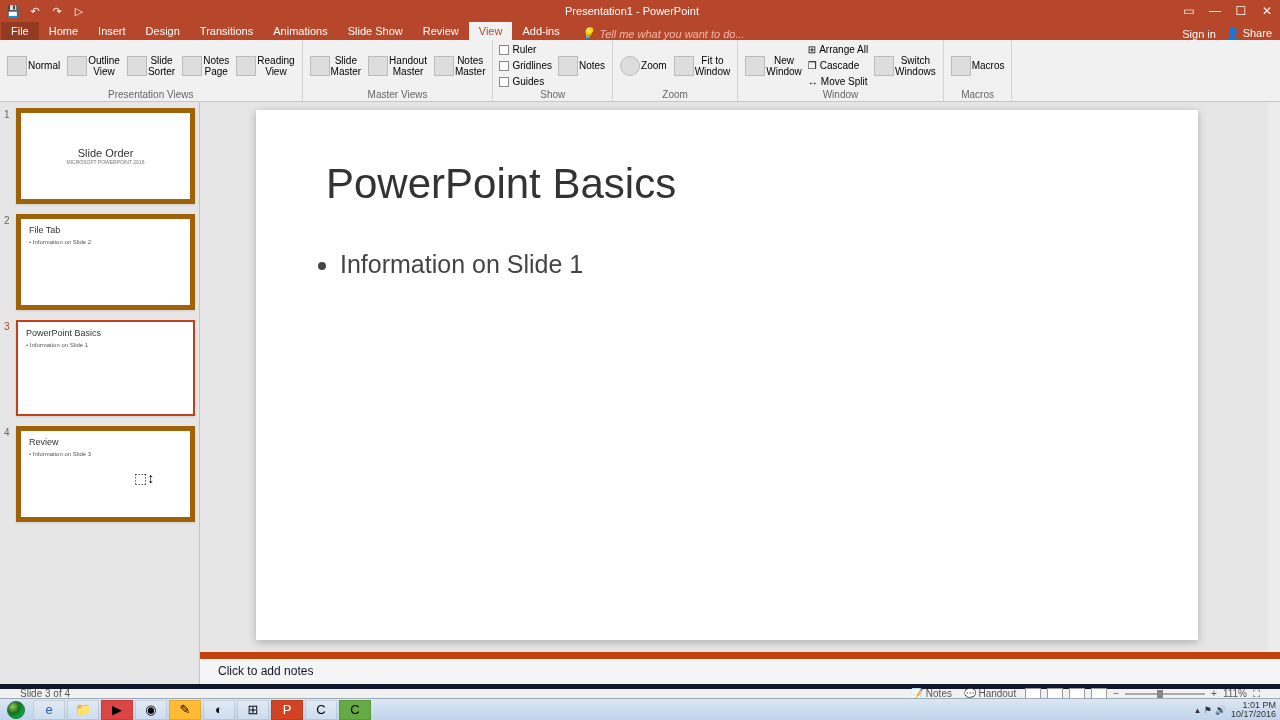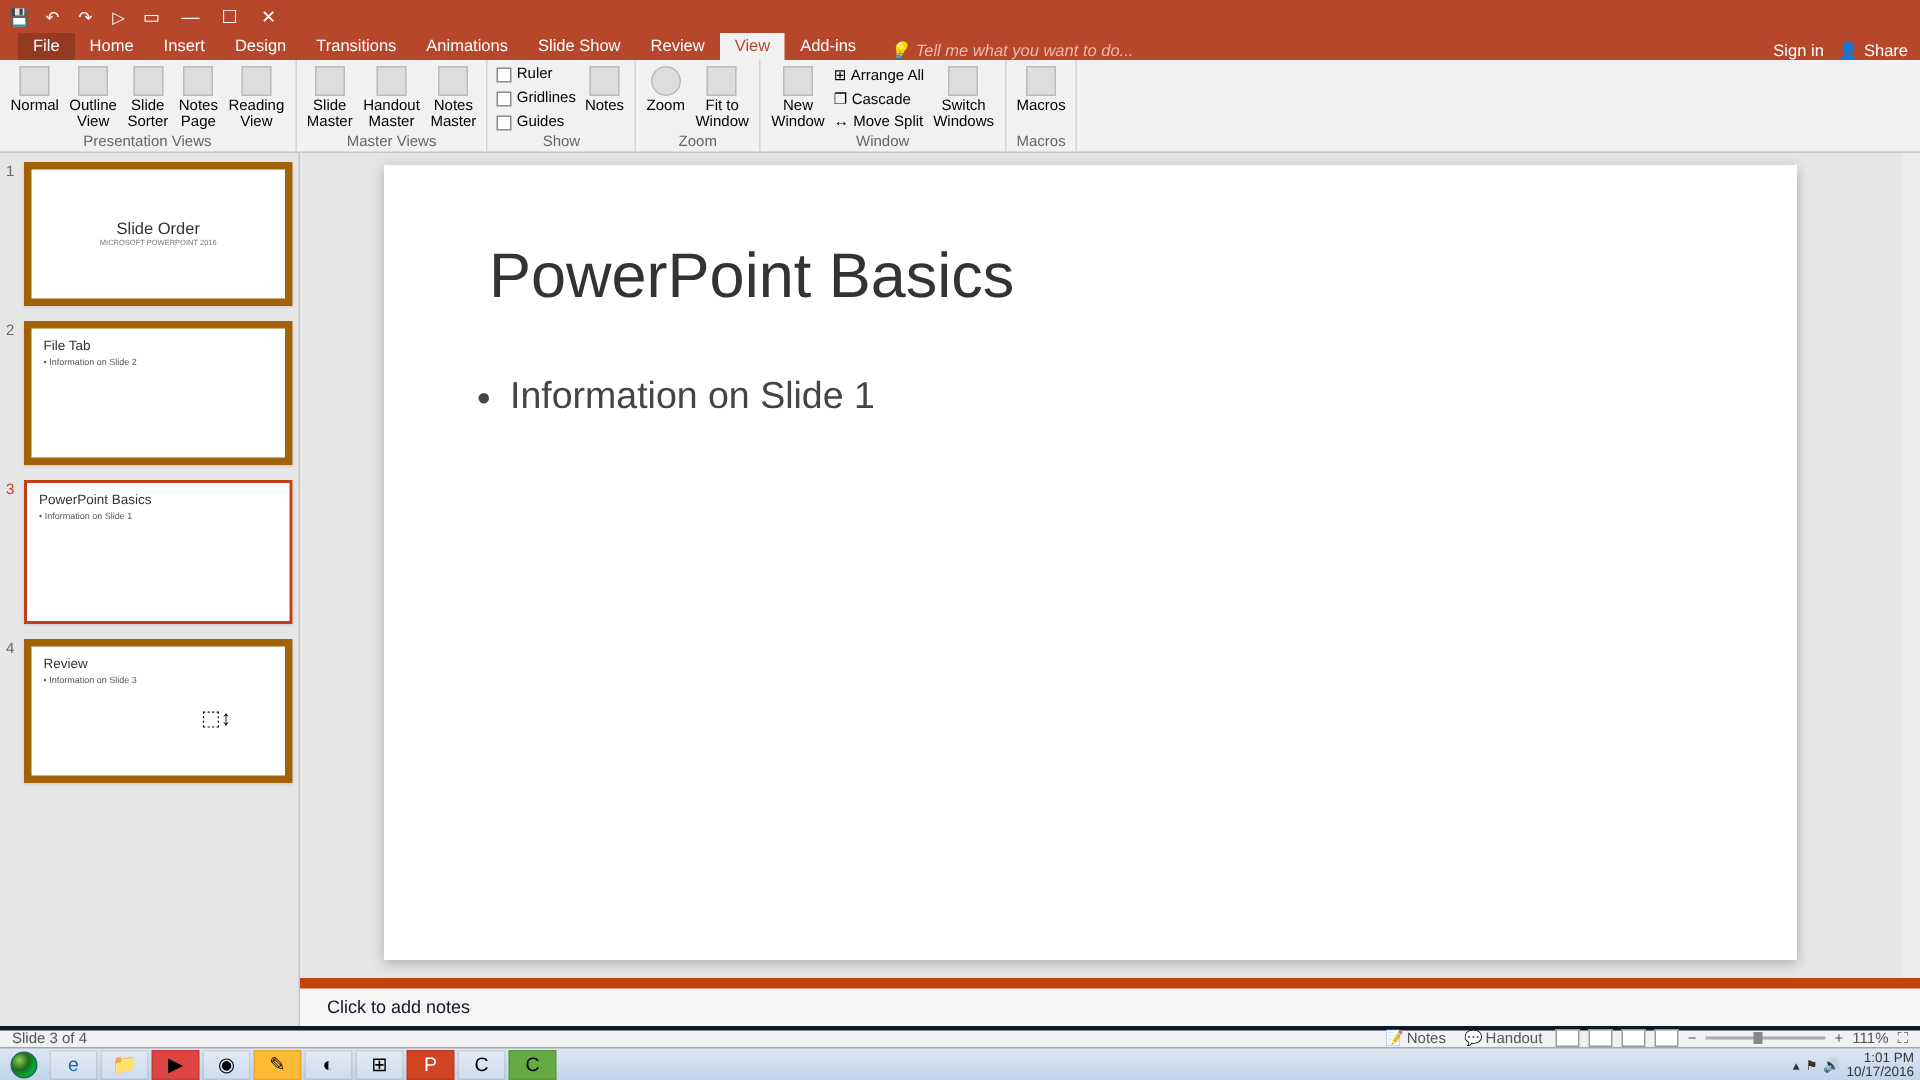--- a/index.html
+++ b/index.html
@@ -83,6 +83,7 @@
     <div class="qat-btn">↷</div>
     <div class="qat-btn">▷</div>
   </div>
+  <div class="titlebar-center">Presentation1 - PowerPoint</div>
   <div class="titlebar-right">
     <div class="win-btn">▭</div>
     <div class="win-btn">—</div>

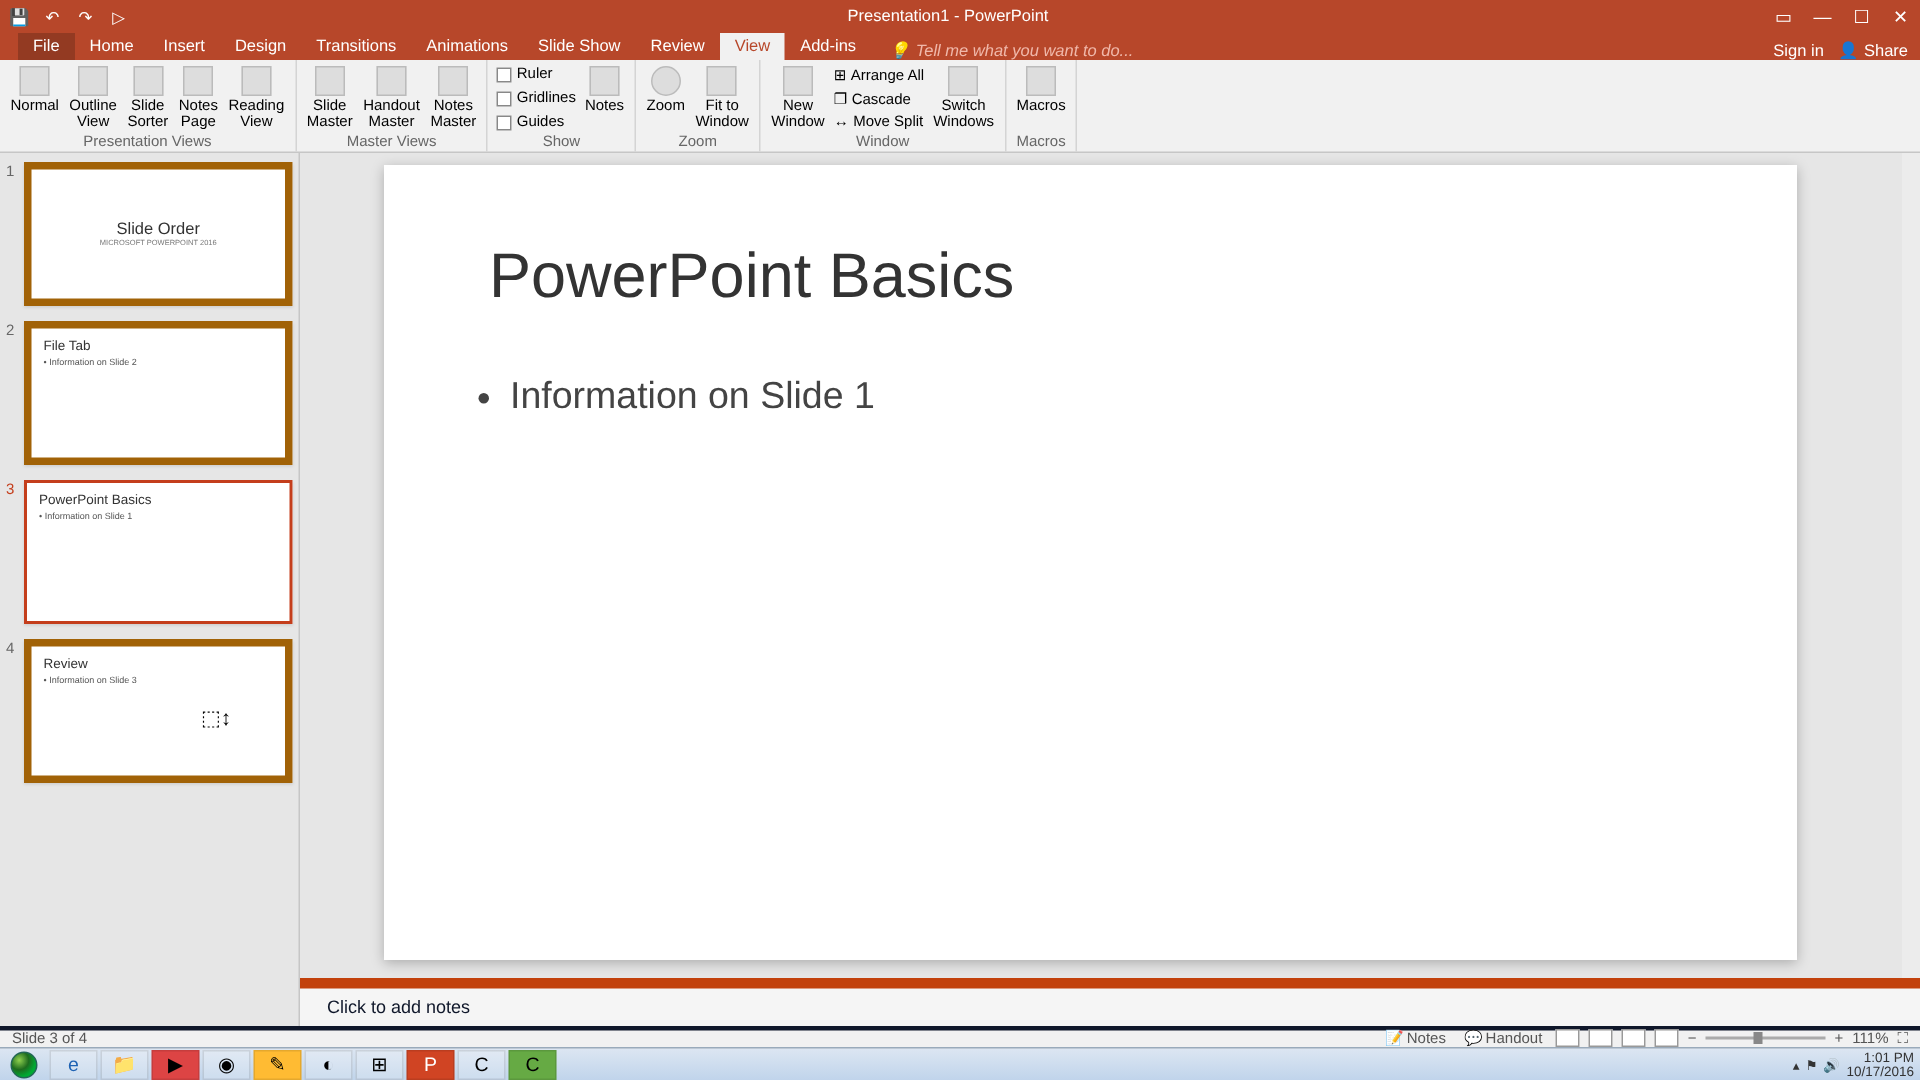--- a/index.html
+++ b/index.html
@@ -14,7 +14,7 @@
 .win-btn { width: 26px; height: 22px; display: flex; align-items: center; justify-content: center; color: #fff; font-size: 12px; }
 
 
-.ribbon-tabs { background: #b7472a; height: 18px; display: flex; align-items: flex-end; padding-left: 12px; justify-content: space-between; }
+.ribbon-tabs { background: #b7472a; height: 18px; display: flex; align-items: flex-end; padding-left: 1px; justify-content: space-between; }
 .tab { padding: 3px 10px; font-size: 11px; color: #fff; cursor: pointer; }
 .tab.file { background: #933a22; }
 .tab.active { background: #f1f1f1; color: #b7472a; }

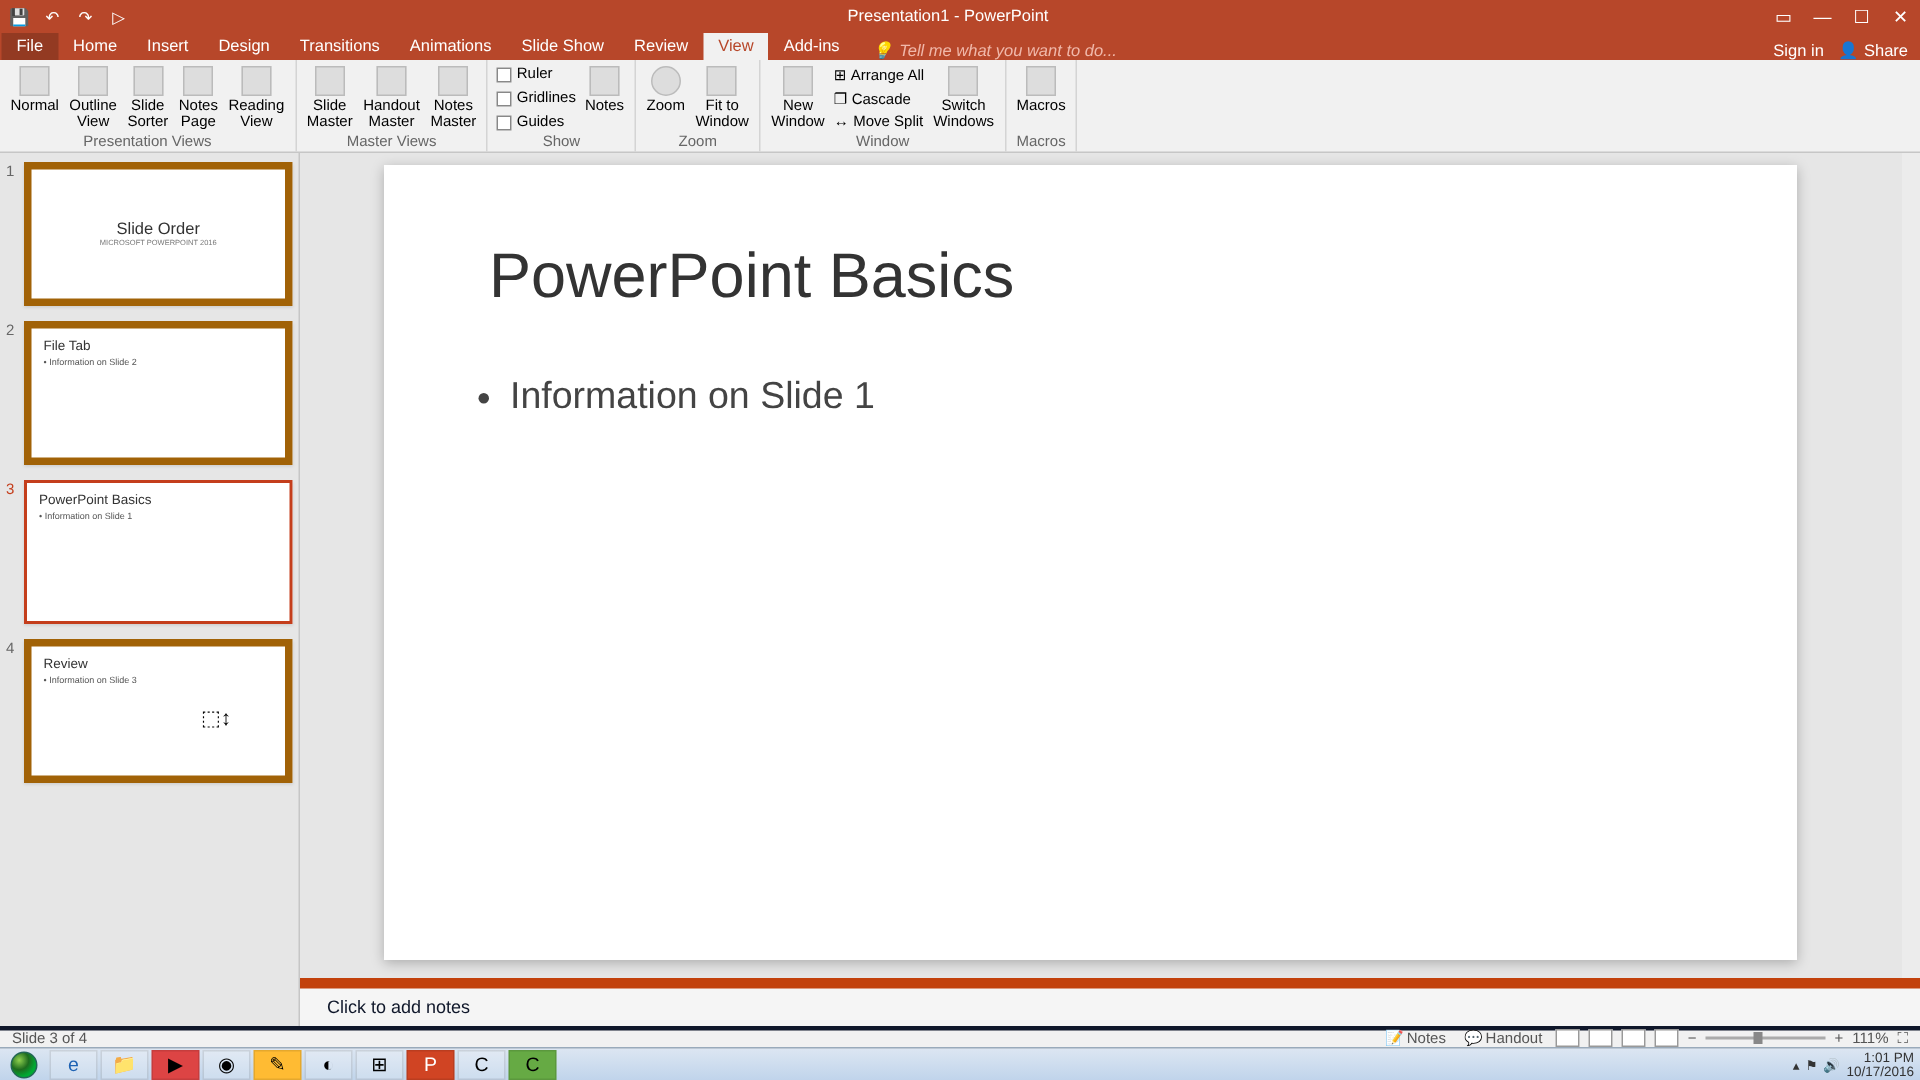--- a/index.html
+++ b/index.html
@@ -26,7 +26,7 @@
 .ribbon-group { border-right: 1px solid #d4d4d4; padding: 2px 4px 0 4px; display: flex; flex-direction: column; align-items: center; }
 .group-items { display: flex; flex: 1; gap: 1px; }
 .group-label { color: #666; font-size: 10px; padding-bottom: 1px; }
-.rb-big { display: flex; flex-direction: column; align-items: center; justify-content: flex-start; padding: 2px 3px; gap: 1px; cursor: pointer; text-align: center; line-height: 1.1; }
+.rb-big { display: flex; flex-direction: row; align-items: center; justify-content: flex-start; padding: 2px 3px; gap: 1px; cursor: pointer; text-align: center; line-height: 1.1; }
 .rb-big .icon-box { width: 20px; height: 20px; background: #ddd; border: 1px solid #bbb; }
 .rb-small-list { display: flex; flex-direction: column; gap: 1px; justify-content: space-between; padding: 1px 2px; }
 .rb-small { display: flex; align-items: center; gap: 3px; font-size: 10px; cursor: pointer; padding: 1px 0; }

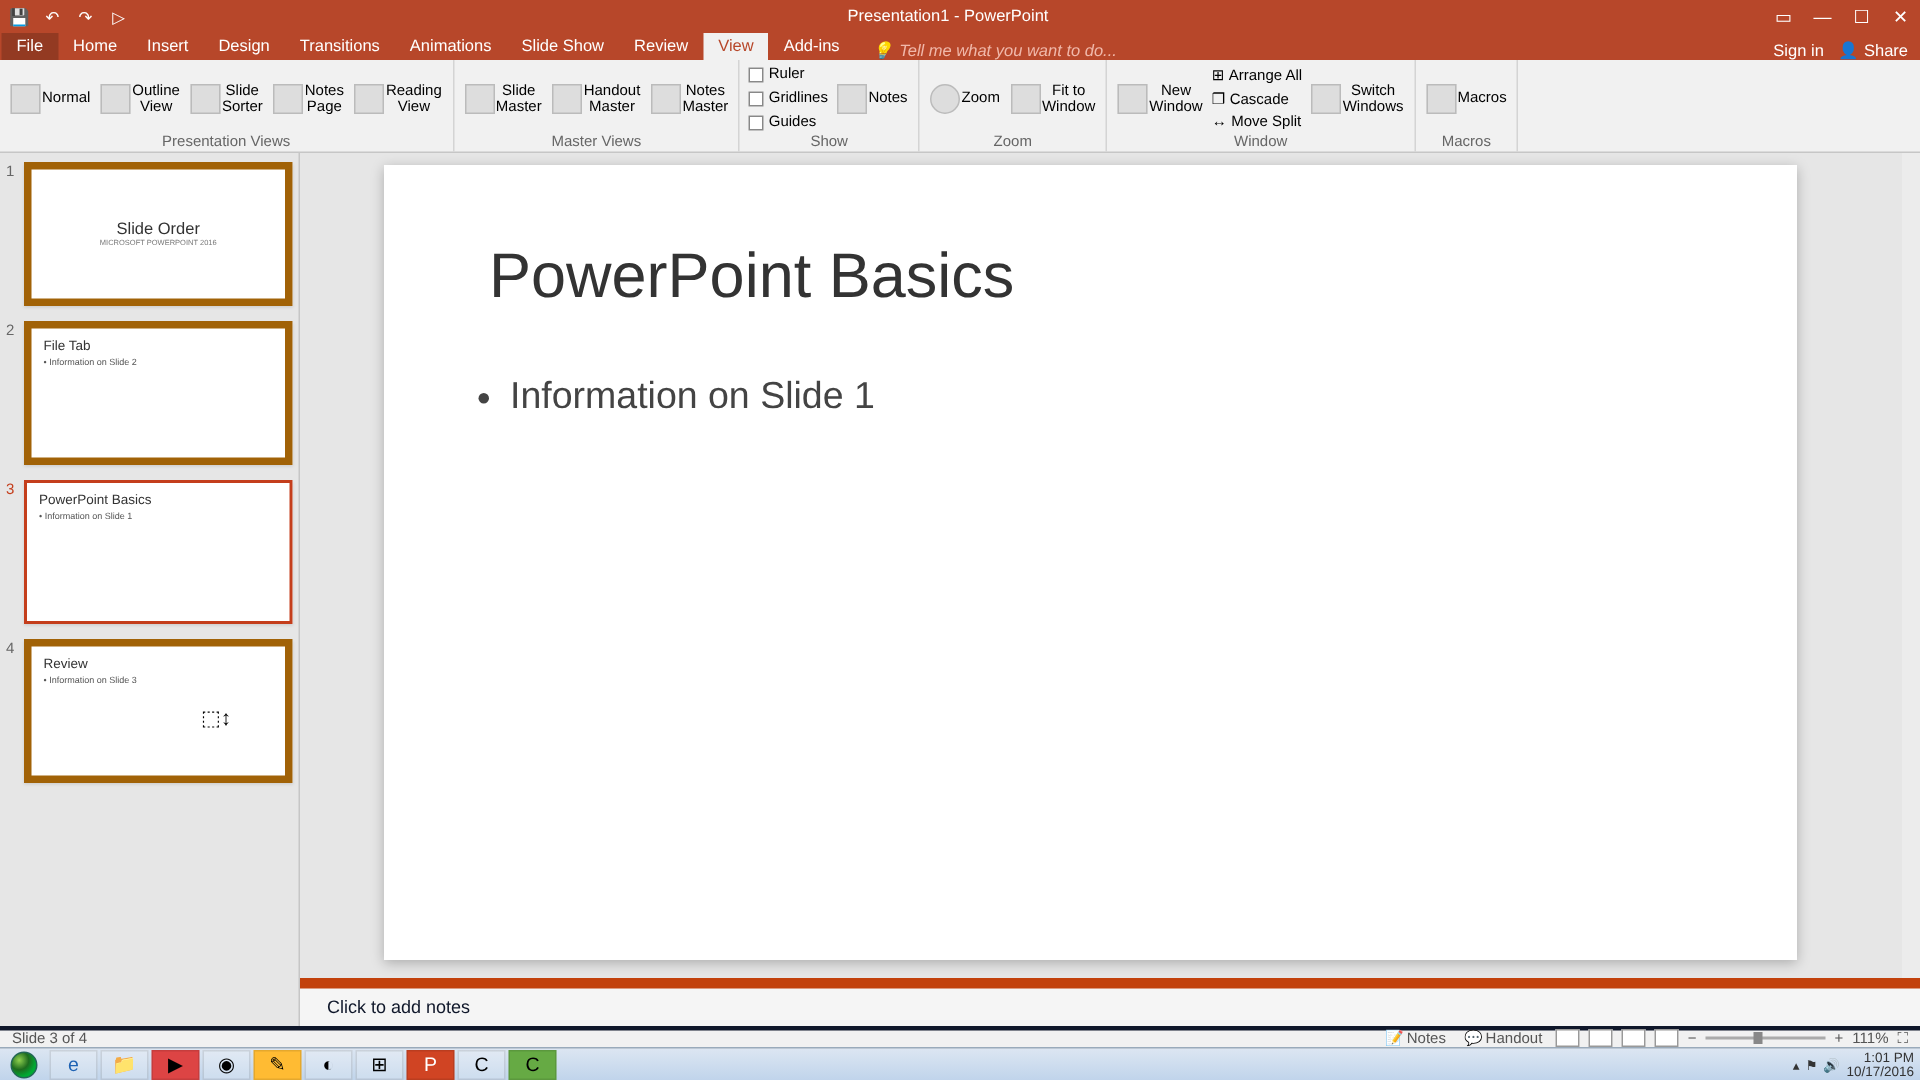--- a/index.html
+++ b/index.html
@@ -56,7 +56,7 @@
 .vscroll { position: absolute; right: 0; top: 0; bottom: 32px; width: 12px; background: #ececec; }
 
 
-.statusbar { position: absolute; bottom: 22px; left: 0; right: 0; height: 14px; background: #f1f1f1; border-top: 3px solid #0f172a; display: flex; align-items: flex-end; font-size: 10px; color: #555; padding: 0 8px; }
+.statusbar { position: absolute; bottom: 22px; left: 0; right: 0; height: 14px; background: #f1f1f1; border-top: 5px solid #0f172a; display: flex; align-items: center; font-size: 10px; color: #555; padding: 0 20px; }
 .statusbar .sb-right { margin-left: auto; display: flex; align-items: center; gap: 6px; }
 .sb-btn { padding: 0 3px; cursor: pointer; display:flex; align-items:center; gap:2px; }
 .view-shortcut { width: 16px; height: 12px; border: 1px solid #999; background: #fff; }

